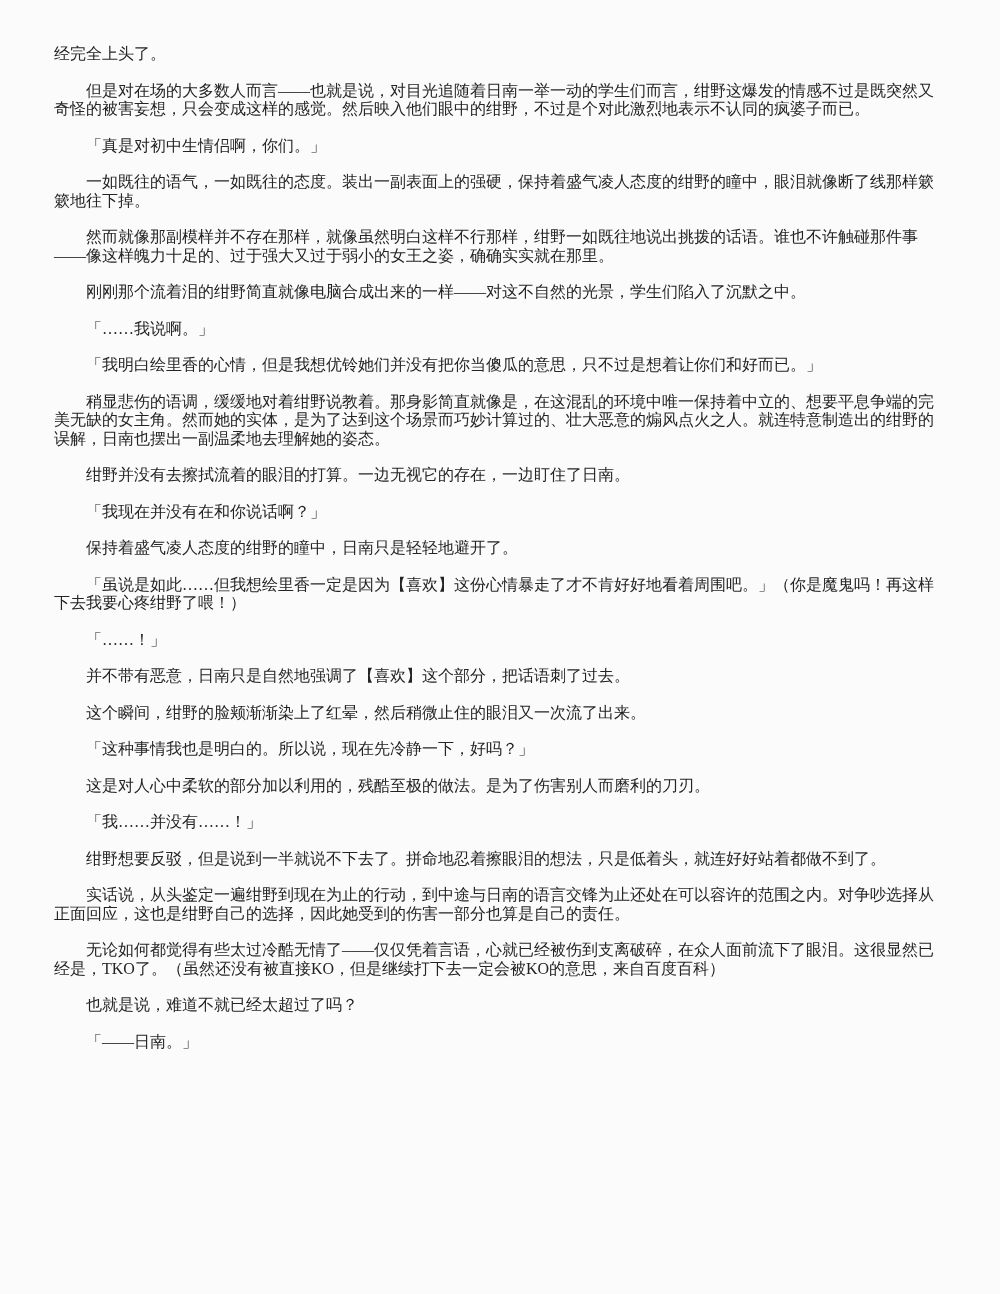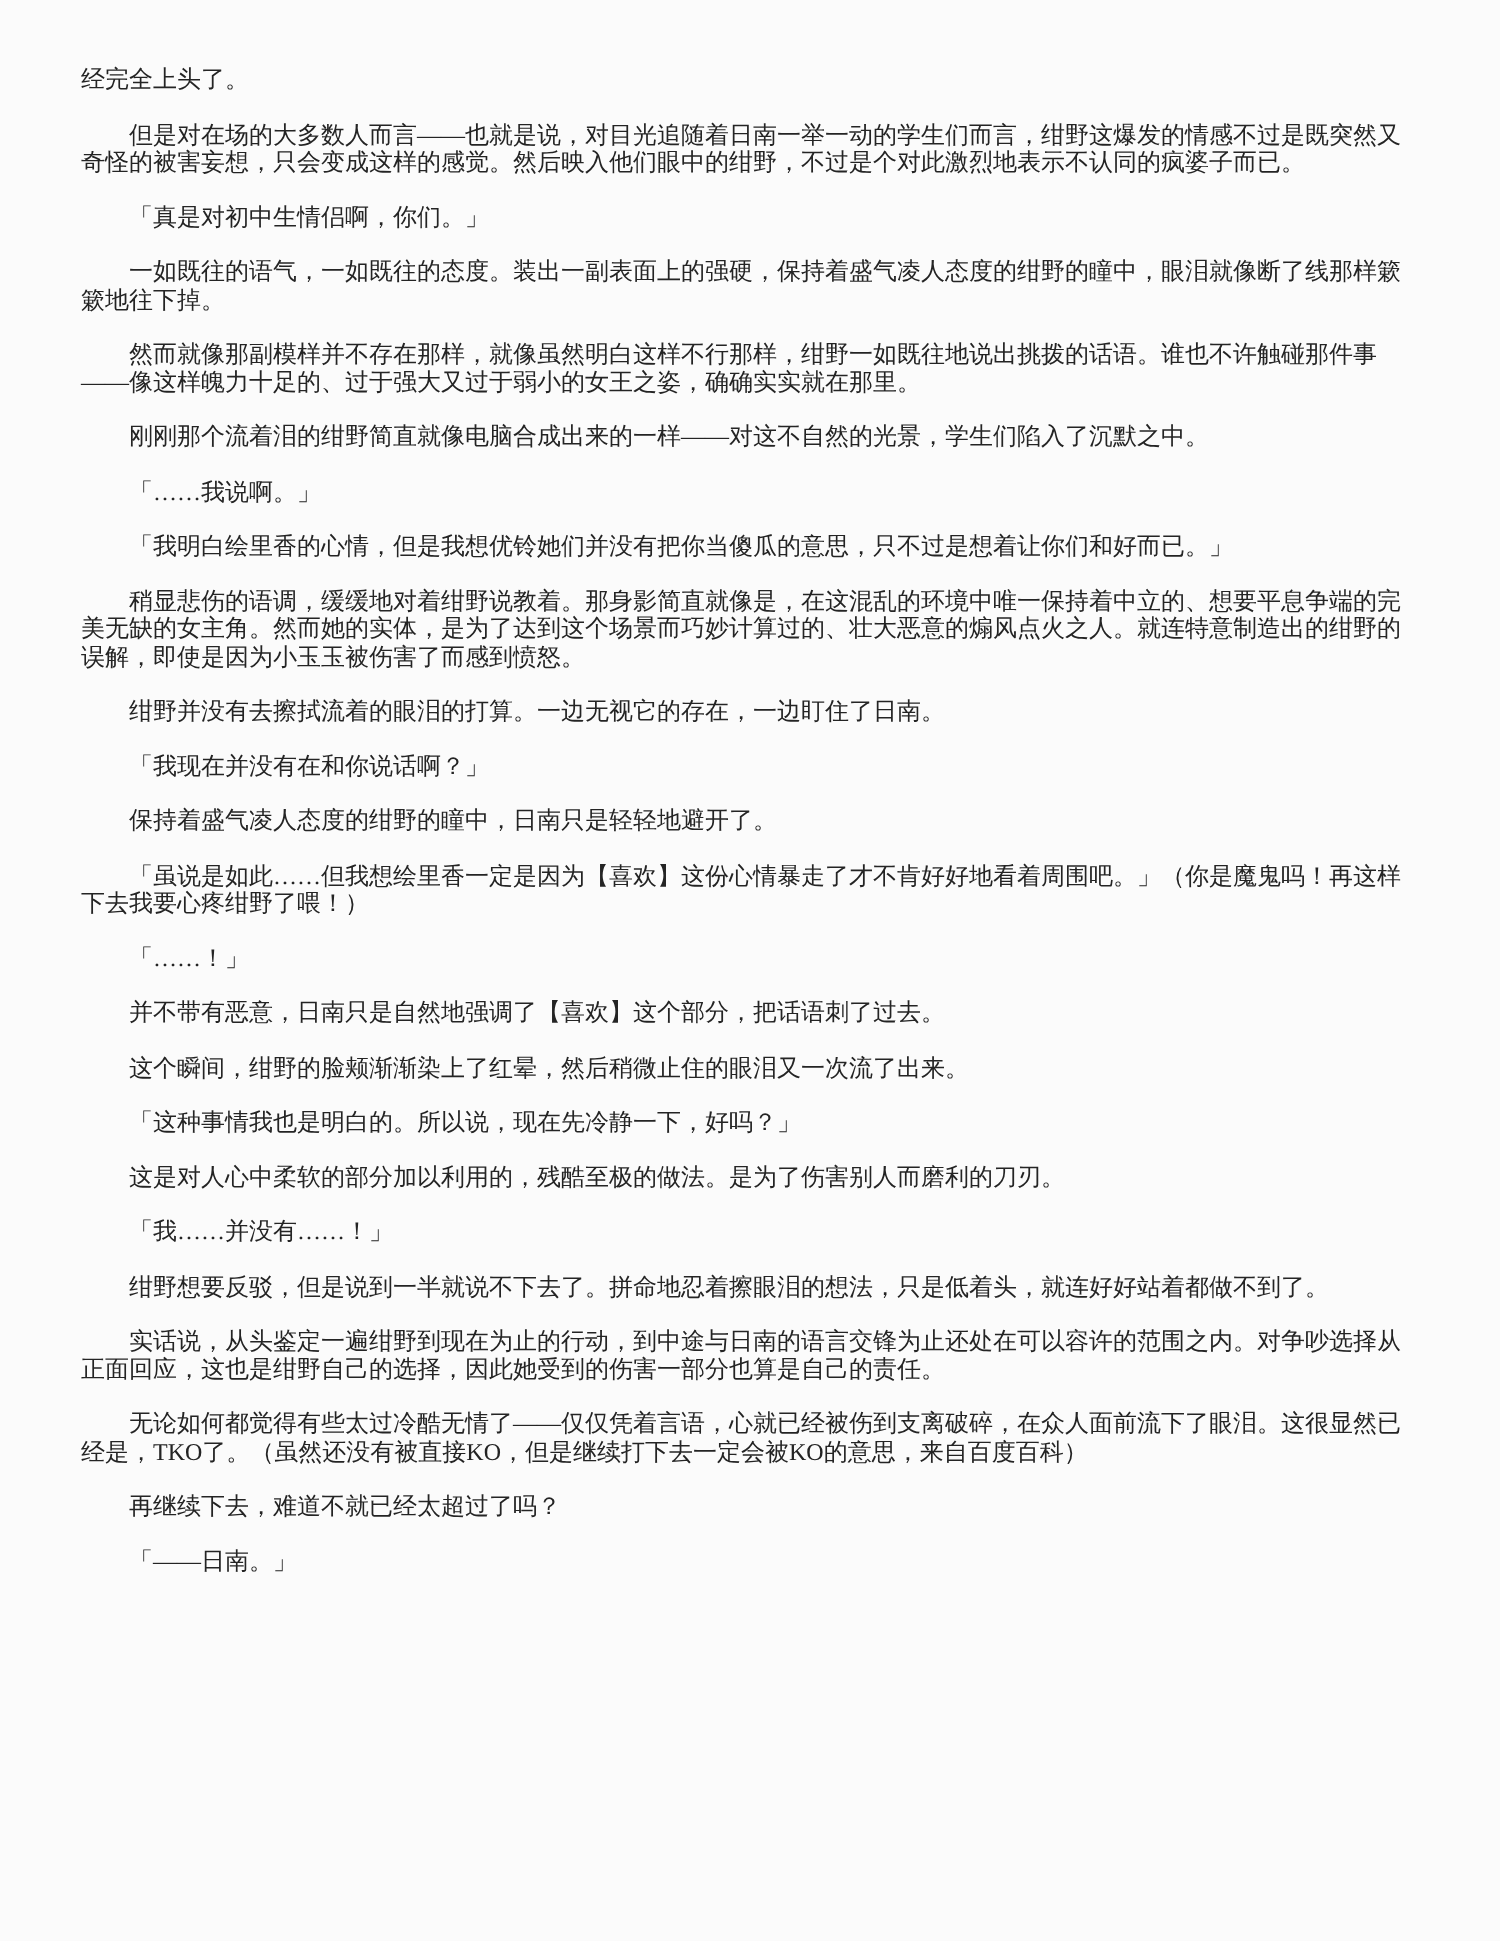--- a/index.html
+++ b/index.html
@@ -45,7 +45,7 @@
     <p>刚刚那个流着泪的绀野简直就像电脑合成出来的一样——对这不自然的光景，学生们陷入了沉默之中。</p>
     <p>「……我说啊。」</p>
     <p>「我明白绘里香的心情，但是我想优铃她们并没有把你当傻瓜的意思，只不过是想着让你们和好而已。」</p>
-    <p>稍显悲伤的语调，缓缓地对着绀野说教着。那身影简直就像是，在这混乱的环境中唯一保持着中立的、想要平息争端的完美无缺的女主角。然而她的实体，是为了达到这个场景而巧妙计算过的、壮大恶意的煽风点火之人。就连特意制造出的绀野的误解，即使是因为小玉玉被伤害了而感到愤怒。</p>
+    <p>稍显悲伤的语调，缓缓地对着绀野说教着。那身影简直就像是，在这混乱的环境中唯一保持着中立的、想要平息争端的完美无缺的女主角。然而她的实体，是为了达到这个场景而巧妙计算过的、壮大恶意的煽风点火之人。就连特意制造出的绀野的误解，日南也摆出一副温柔地去理解她的姿态。</p>
     <p>绀野并没有去擦拭流着的眼泪的打算。一边无视它的存在，一边盯住了日南。</p>
     <p>「我现在并没有在和你说话啊？」</p>
     <p>保持着盛气凌人态度的绀野的瞳中，日南只是轻轻地避开了。</p>

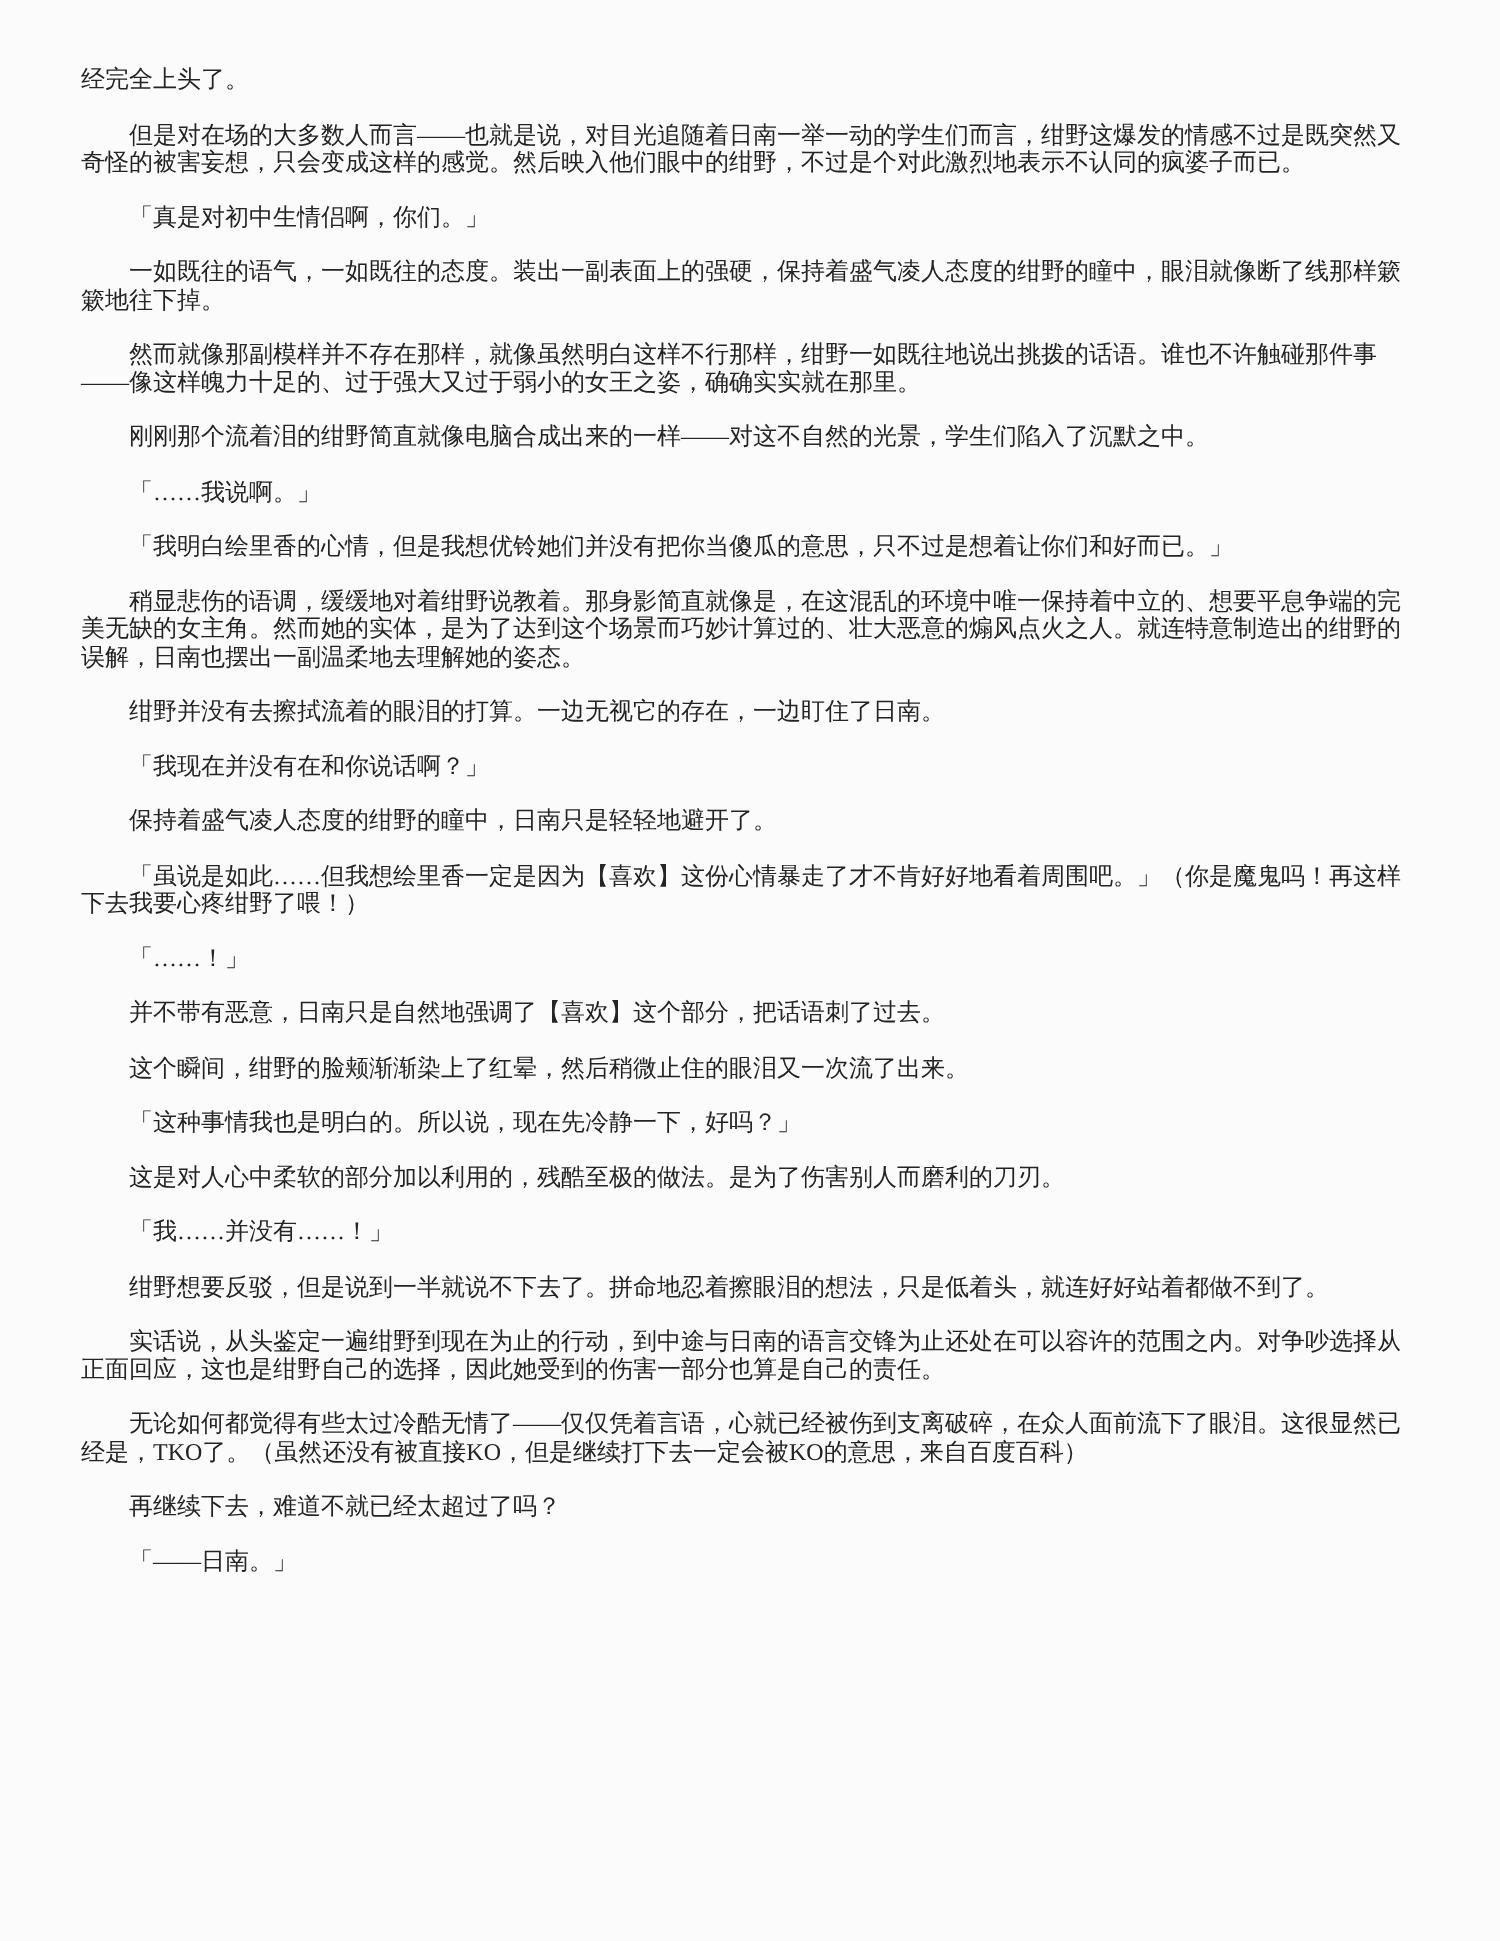--- a/index.html
+++ b/index.html
@@ -59,7 +59,7 @@
     <p>绀野想要反驳，但是说到一半就说不下去了。拼命地忍着擦眼泪的想法，只是低着头，就连好好站着都做不到了。</p>
     <p>实话说，从头鉴定一遍绀野到现在为止的行动，到中途与日南的语言交锋为止还处在可以容许的范围之内。对争吵选择从正面回应，这也是绀野自己的选择，因此她受到的伤害一部分也算是自己的责任。</p>
     <p>无论如何都觉得有些太过冷酷无情了——仅仅凭着言语，心就已经被伤到支离破碎，在众人面前流下了眼泪。这很显然已经是，TKO了。（虽然还没有被直接KO，但是继续打下去一定会被KO的意思，来自百度百科）</p>
-    <p>再继续下去，难道不就已经太超过了吗？</p>
+    <p>也就是说，难道不就已经太超过了吗？</p>
     <p>「——日南。」</p>
   </div>
 

